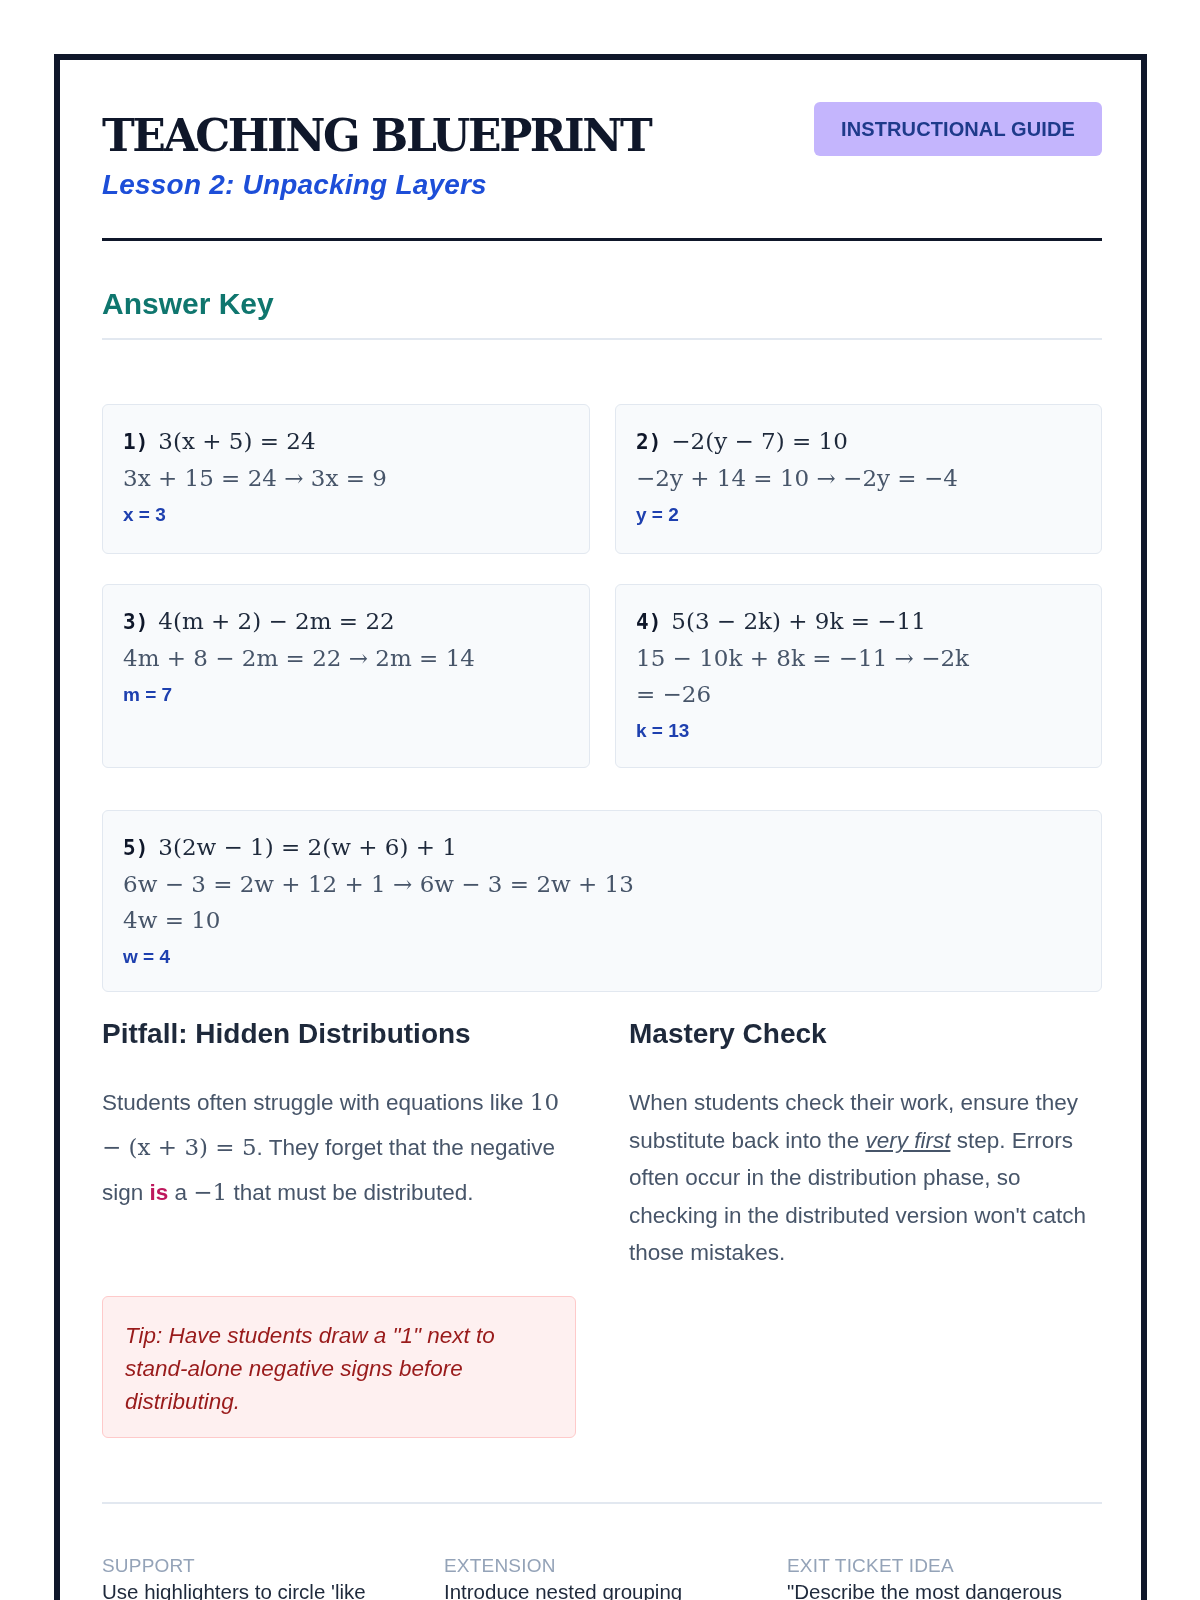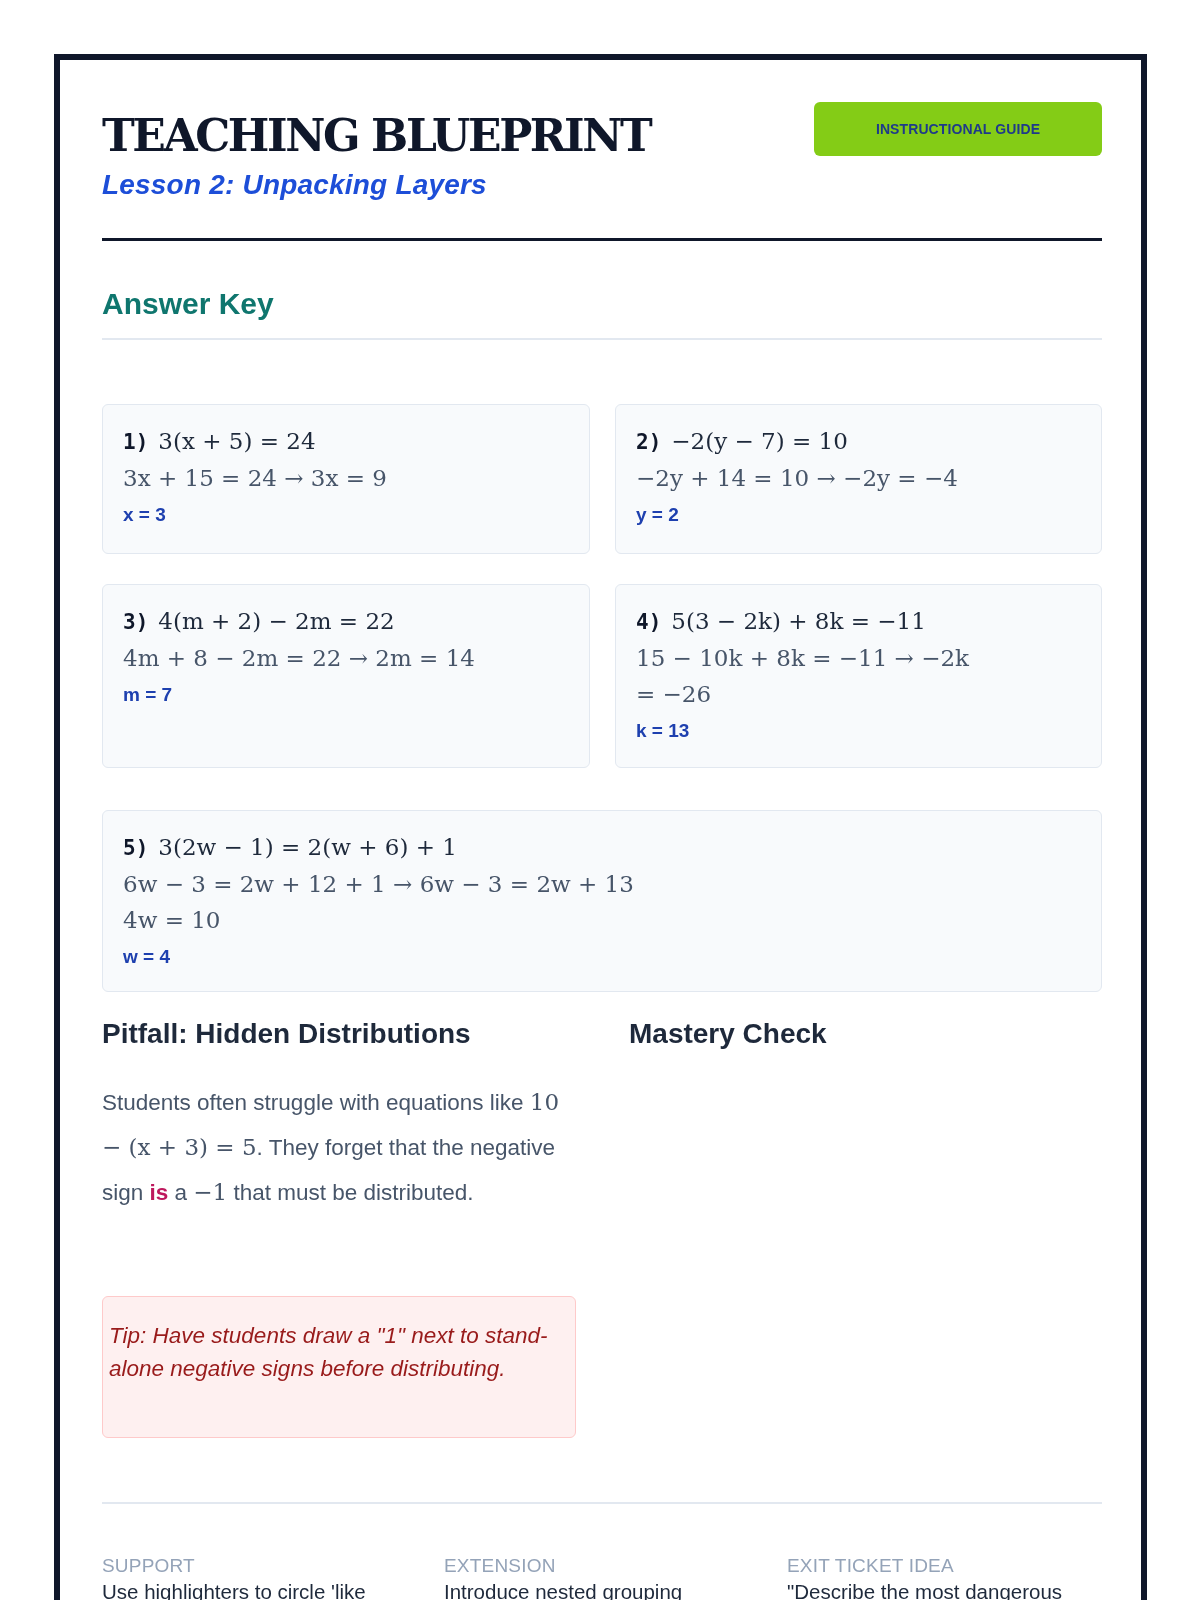--- a/index.html
+++ b/index.html
@@ -26,8 +26,8 @@
     }
     .badge {
       position: absolute; right: 0; top: 42px; width: 288px; height: 54px;
-      background: #84cc16; border-radius: 6px;
-      color: #1e3a8a; font-weight: bold; font-size: 14px;
+      background: #c4b5fd; border-radius: 6px;
+      color: #1e3a8a; font-weight: bold; font-size: 20px;
       display: flex; align-items: center; justify-content: center; letter-spacing: 0.1px;
     }
     .header-rule { position: absolute; left: 0; top: 178px; width: 1000px; height: 3px; background: #0f172a; }

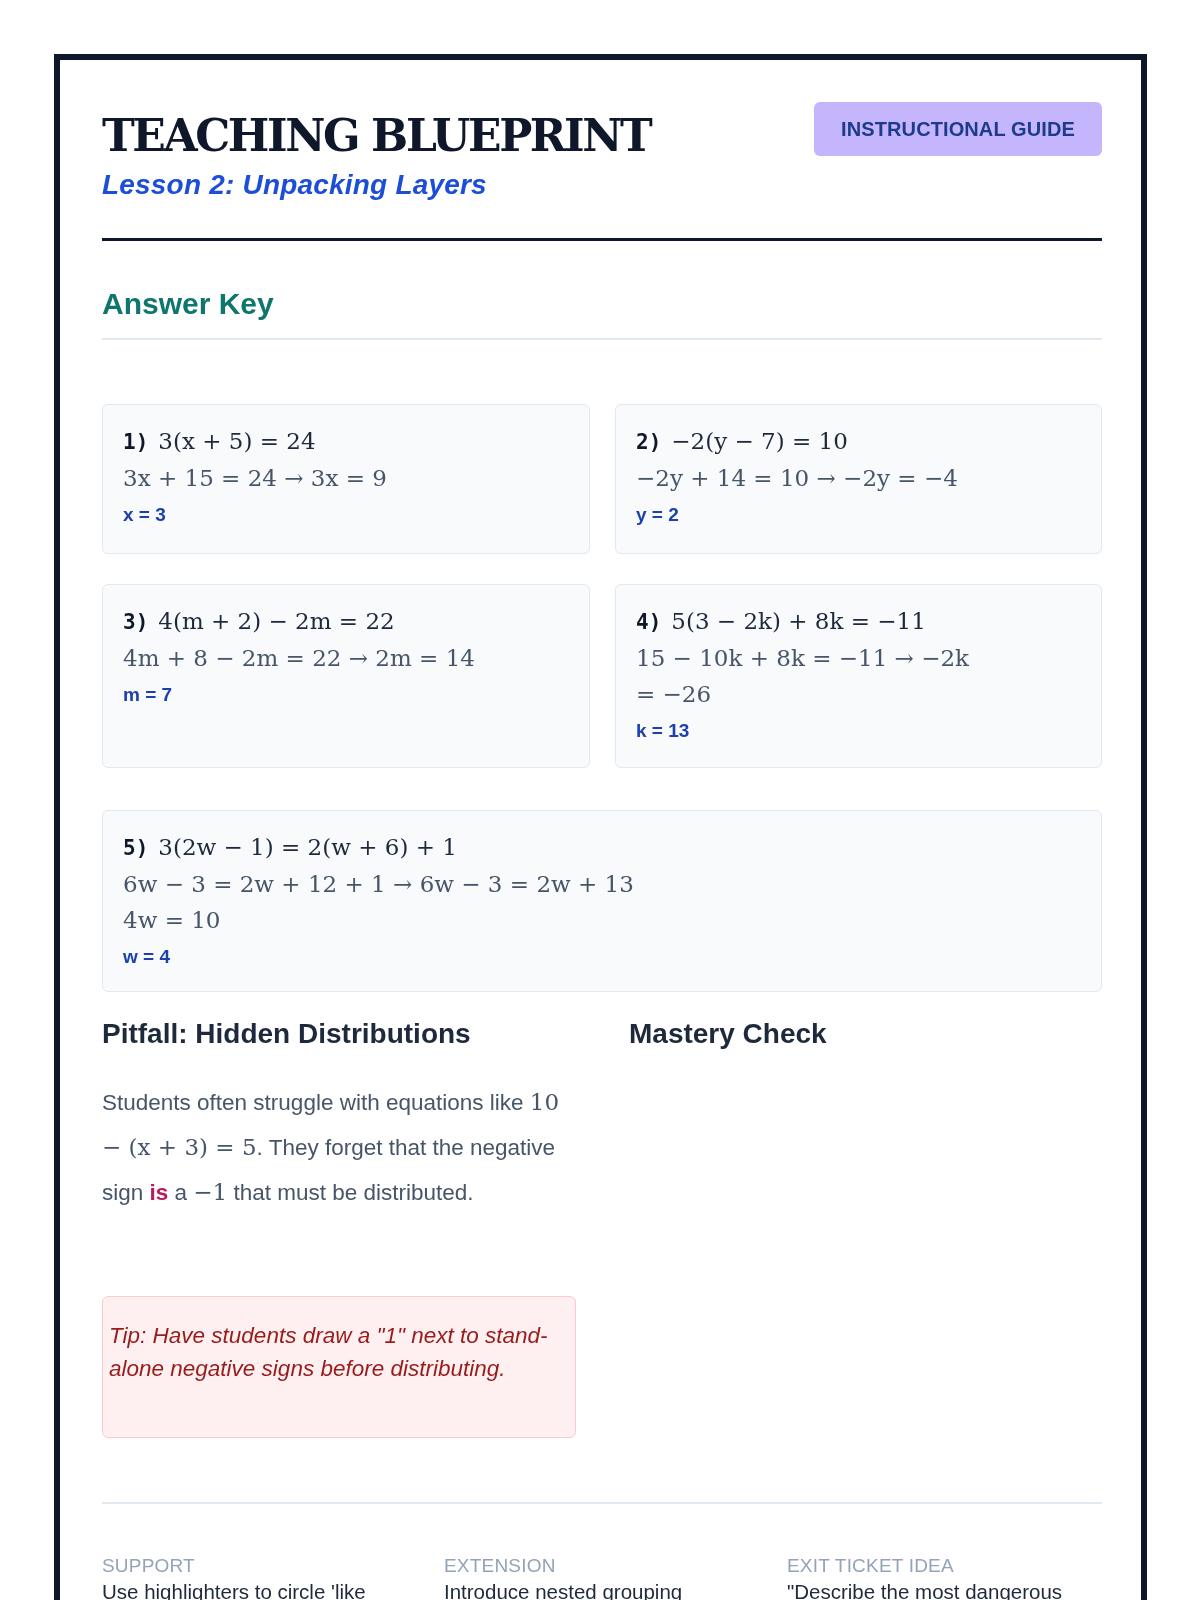--- a/index.html
+++ b/index.html
@@ -115,7 +115,7 @@
     </div>
 
     <div class="card" id="card4">
-      <div class="line first"><span class="num">4)</span><span>5(3 − 2k) + 8k = −11</span></div>
+      <div class="line first"><span class="num">4)</span><span>5(3 − 2k) + 9k = −11</span></div>
       <div class="line">15 − 10k + 8k = −11 → −2k</div>
       <div class="line">= −26</div>
       <div class="answer">k = 13</div>

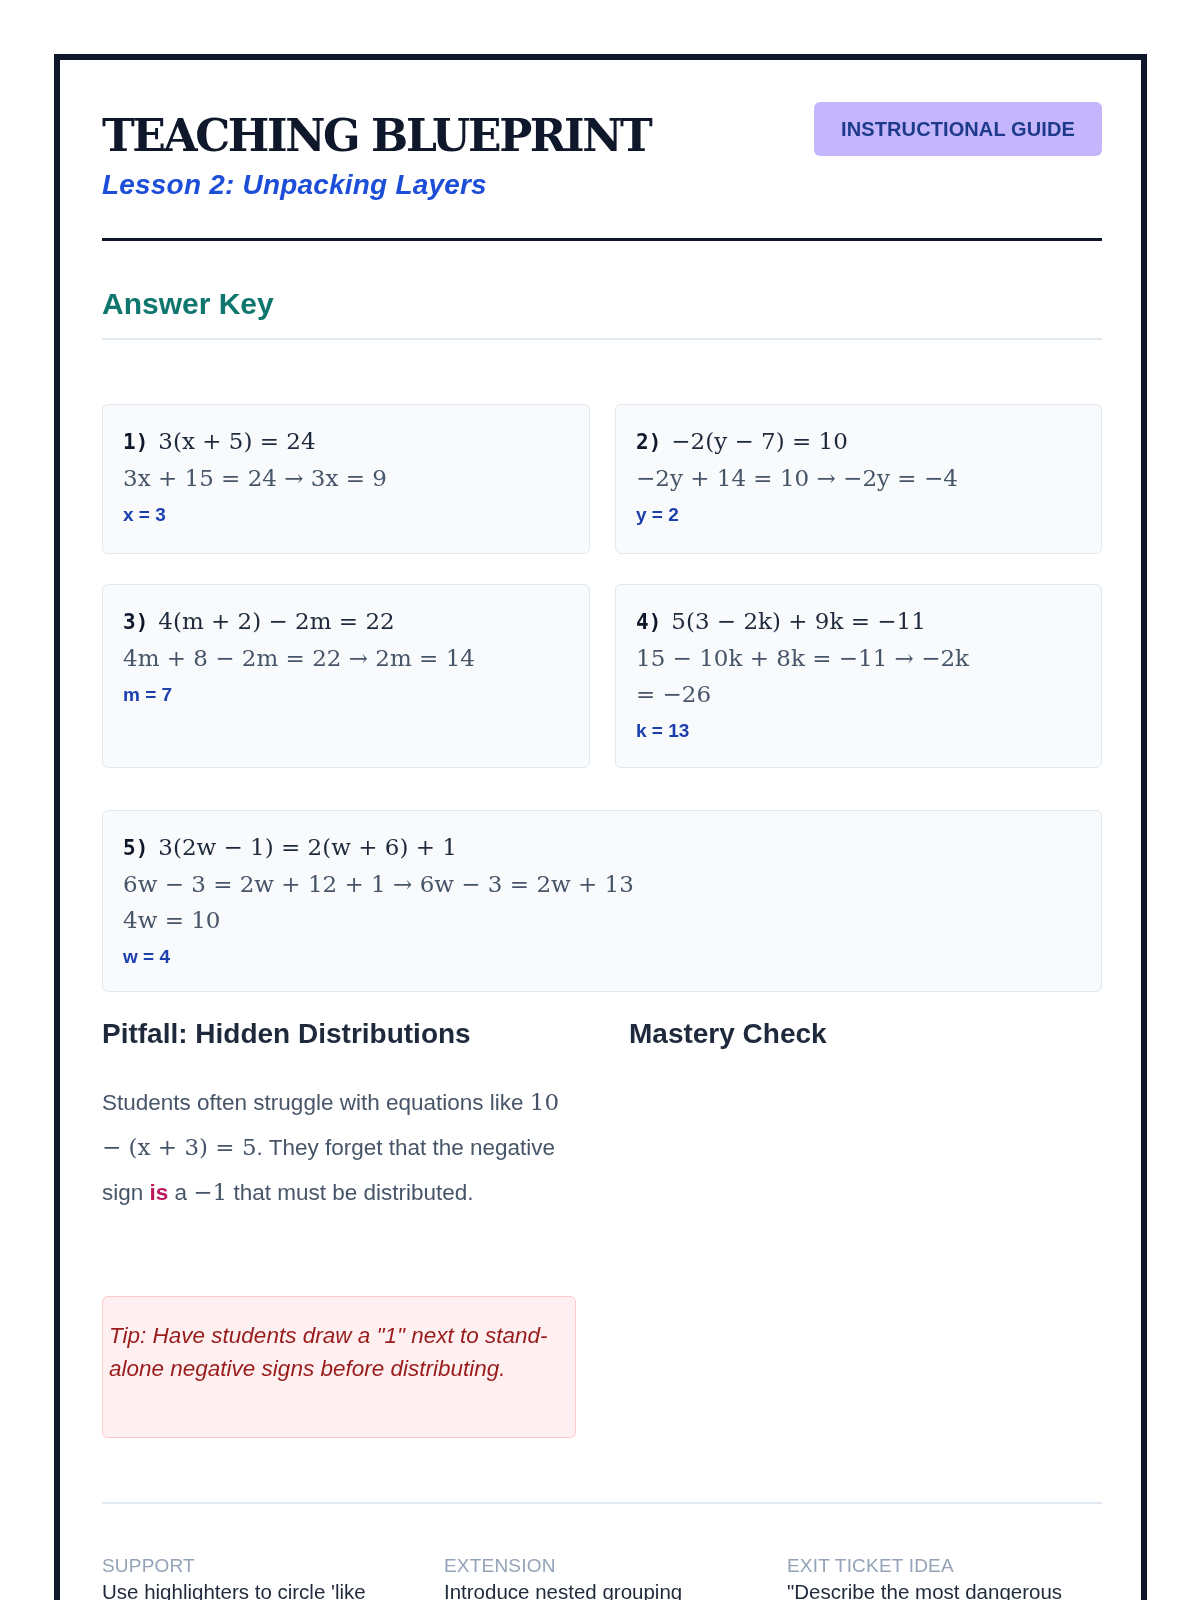--- a/index.html
+++ b/index.html
@@ -134,6 +134,7 @@
     <div class="tip">Tip: Have students draw a "1" next to stand-alone negative signs before distributing.</div>
 
     <h3 class="col-title" id="mastery-title">Mastery Check</h3>
+    <p class="para" id="mastery-para"><span>When students check their work, ensure they substitute back into the </span><u>very first</u><span> step. Errors often occur in the distribution phase, so checking in the distributed version won't catch those mistakes.</span></p>
 
     <div class="footer-rule"></div>
 

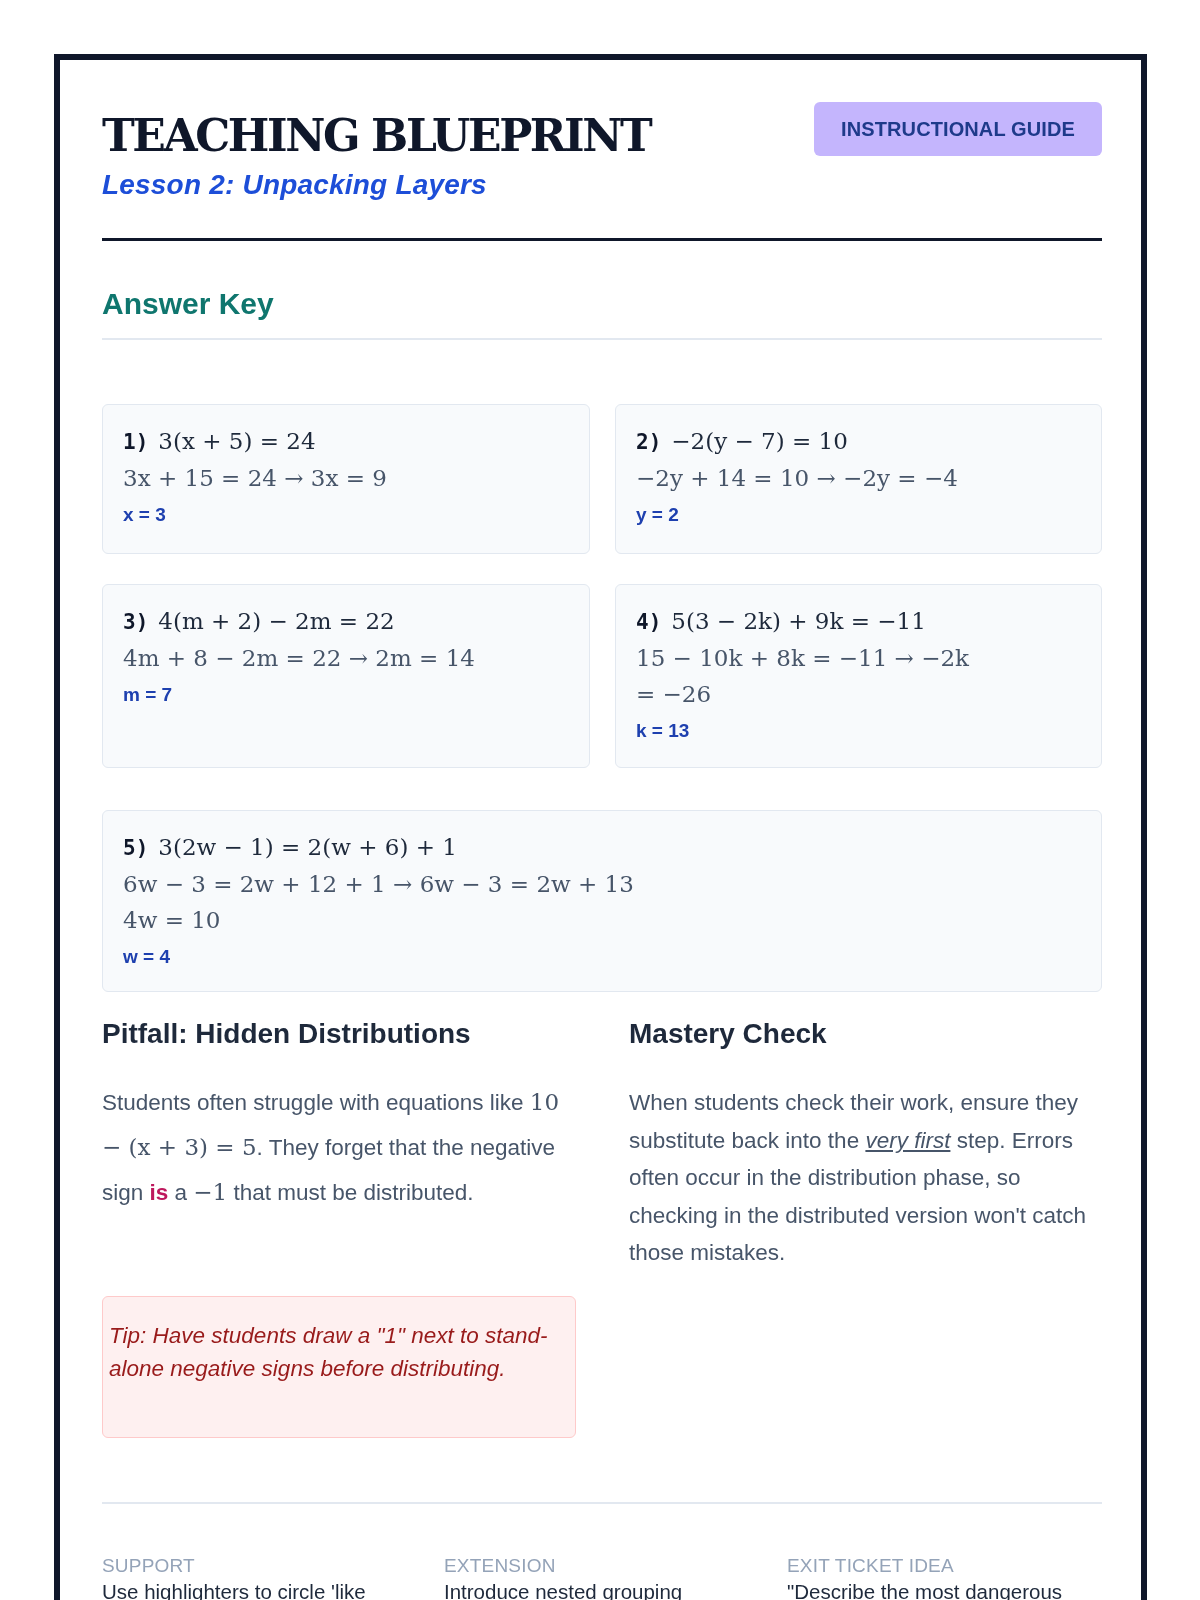--- a/index.html
+++ b/index.html
@@ -69,7 +69,7 @@
     .tip {
       position: absolute; left: 0; top: 1236px; width: 474px; height: 142px;
       background: #fef0f0; border: 1.5px solid #fecaca; border-radius: 6px;
-      padding: 22px 6px; font-style: italic; font-size: 22.5px; line-height: 33px; color: #991b1b;
+      padding: 22px 22px; font-style: italic; font-size: 22.5px; line-height: 33px; color: #991b1b;
     }
 
     .footer-rule { position: absolute; left: 0; top: 1442px; width: 1000px; height: 2px; background: #e2e8f0; }

